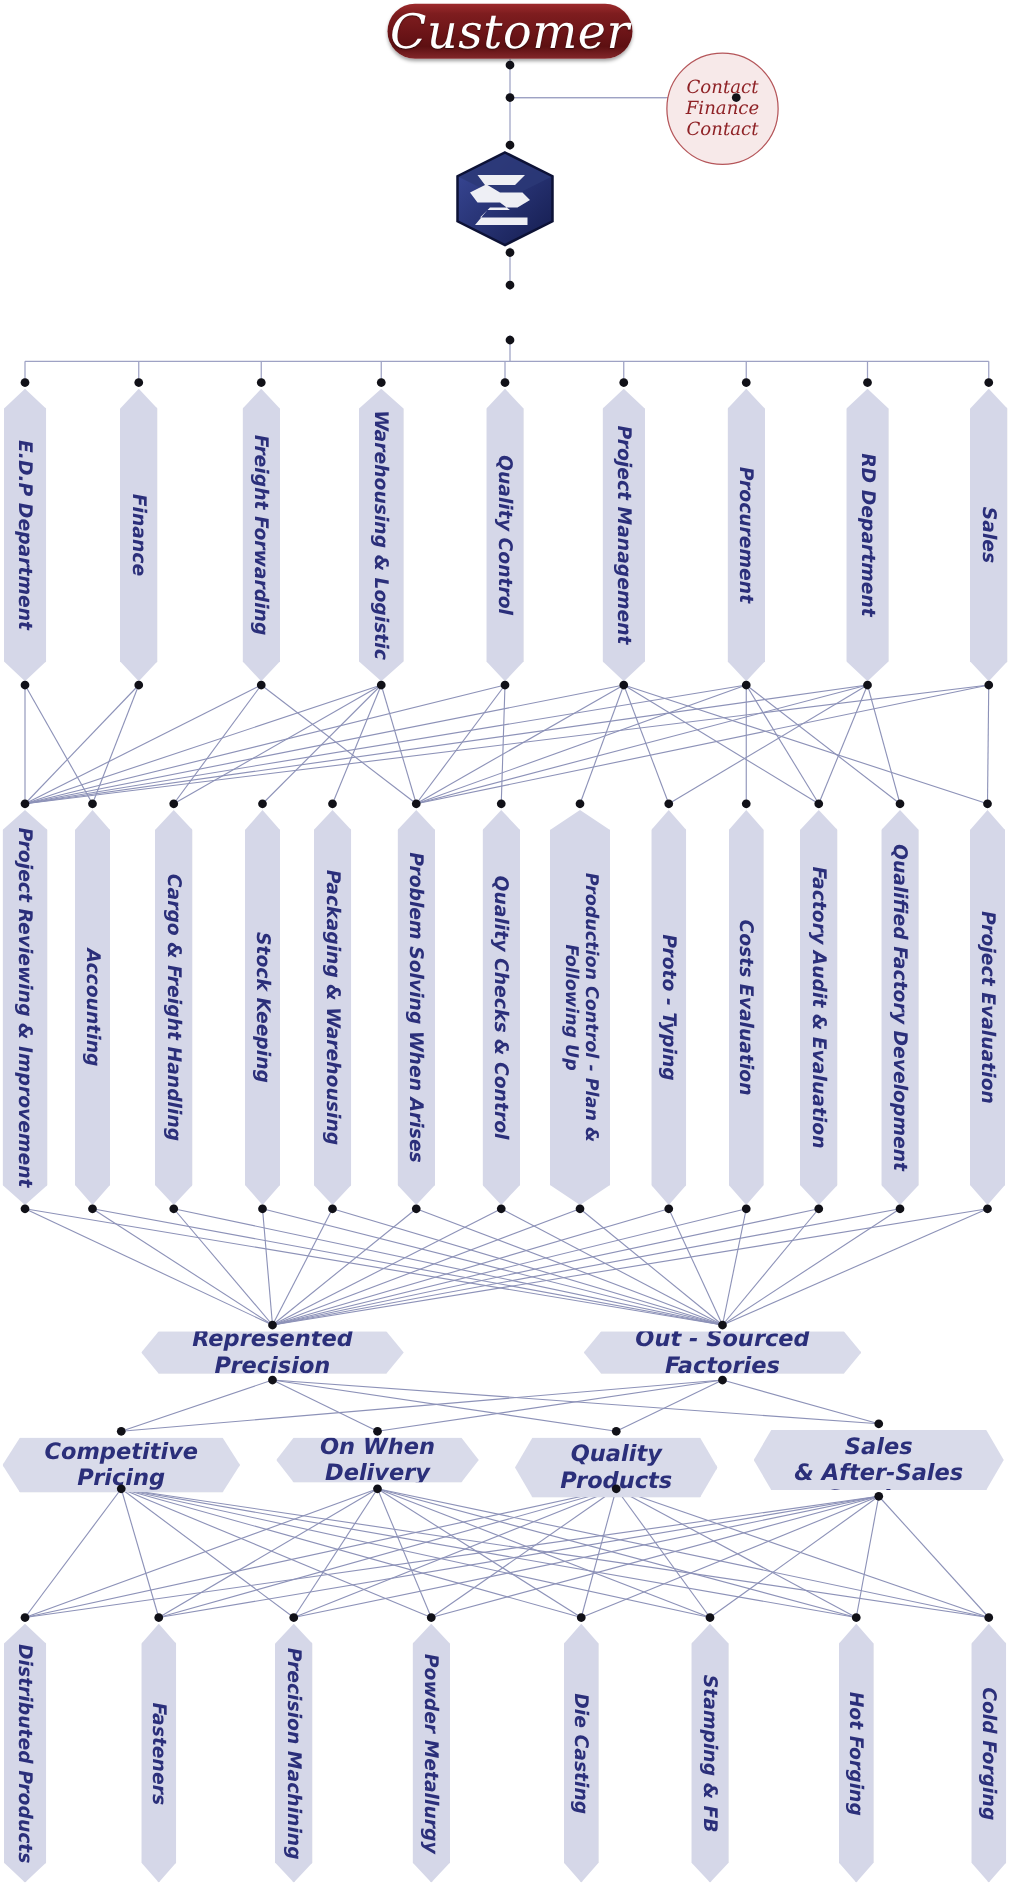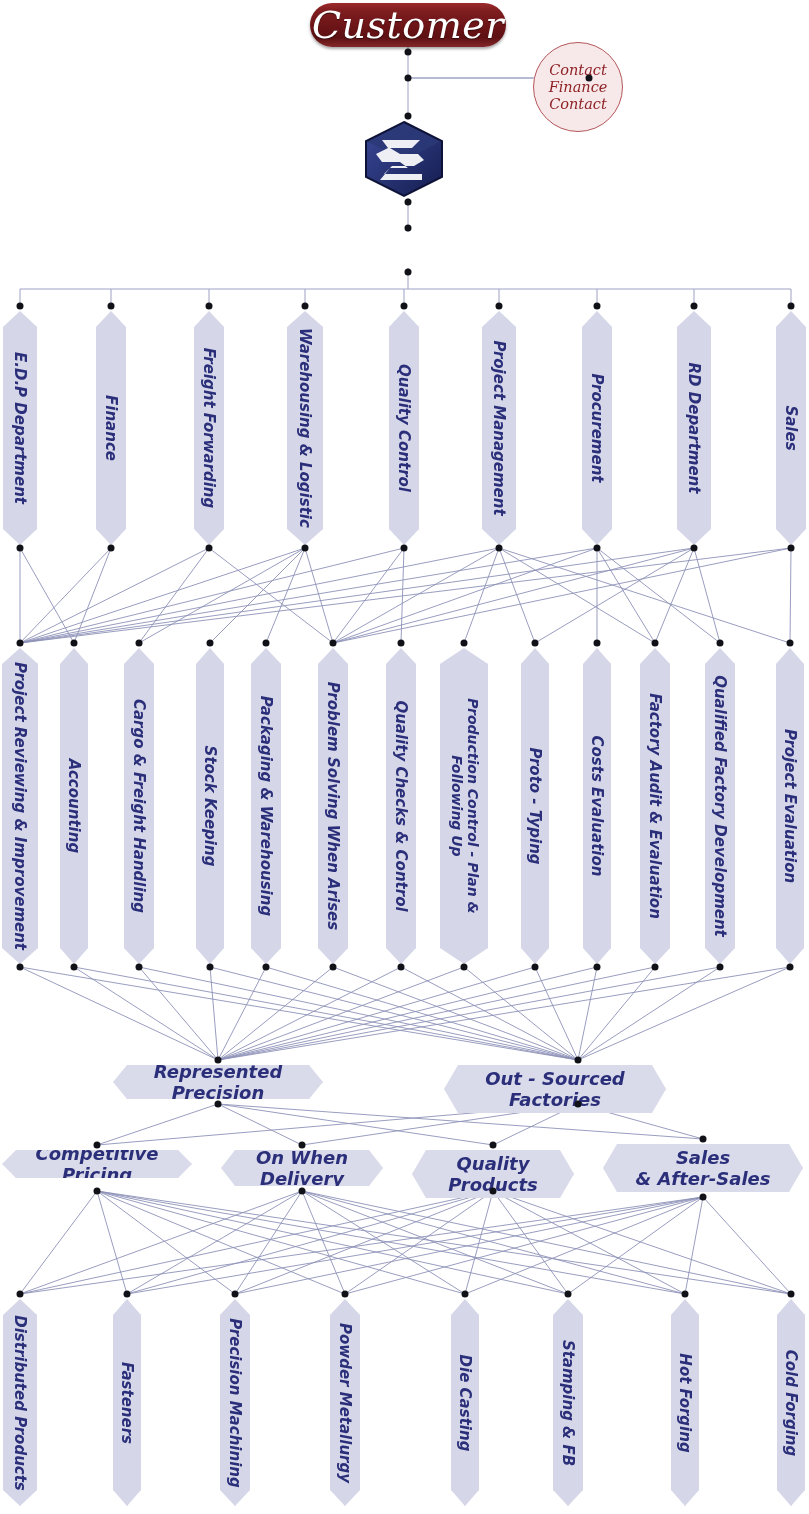--- a/index.html
+++ b/index.html
@@ -284,7 +284,7 @@
       <div class="hbanner fact" style="left: 113px; top: 1065px; width: 210px; height: 34px;">
         <span>Represented Precision</span>
       </div>
-      <div class="hbanner fact" style="left: 444px; top: 1065px; width: 222px; height: 48px;">
+      <div class="hbanner fact" style="left: 467px; top: 1065px; width: 222px; height: 34px;">
         <span>Out - Sourced Factories</span>
       </div>
     </div>

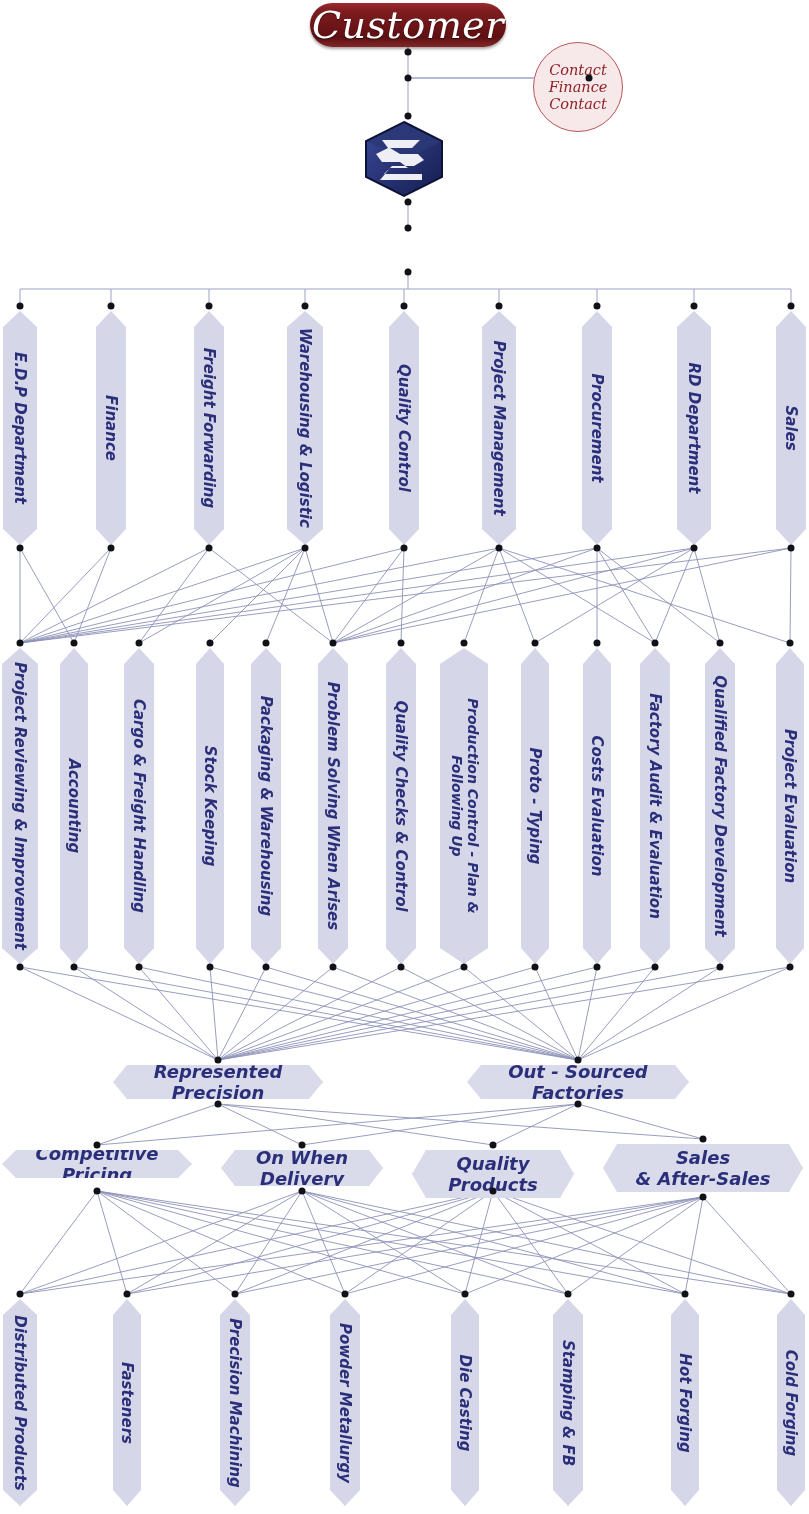--- a/index.html
+++ b/index.html
@@ -289,7 +289,7 @@
       </div>
     </div>
   <div id="vprops">
-      <div class="hbanner vprop" style="left: 2px; top: 1150px; width: 190px; height: 28px;">
+      <div class="hbanner vprop" style="left: 2px; top: 1150px; width: 190px; height: 44px;">
         <span>Competitive Pricing</span>
       </div>
       <div class="hbanner vprop" style="left: 221px; top: 1150px; width: 162px; height: 36px;">

